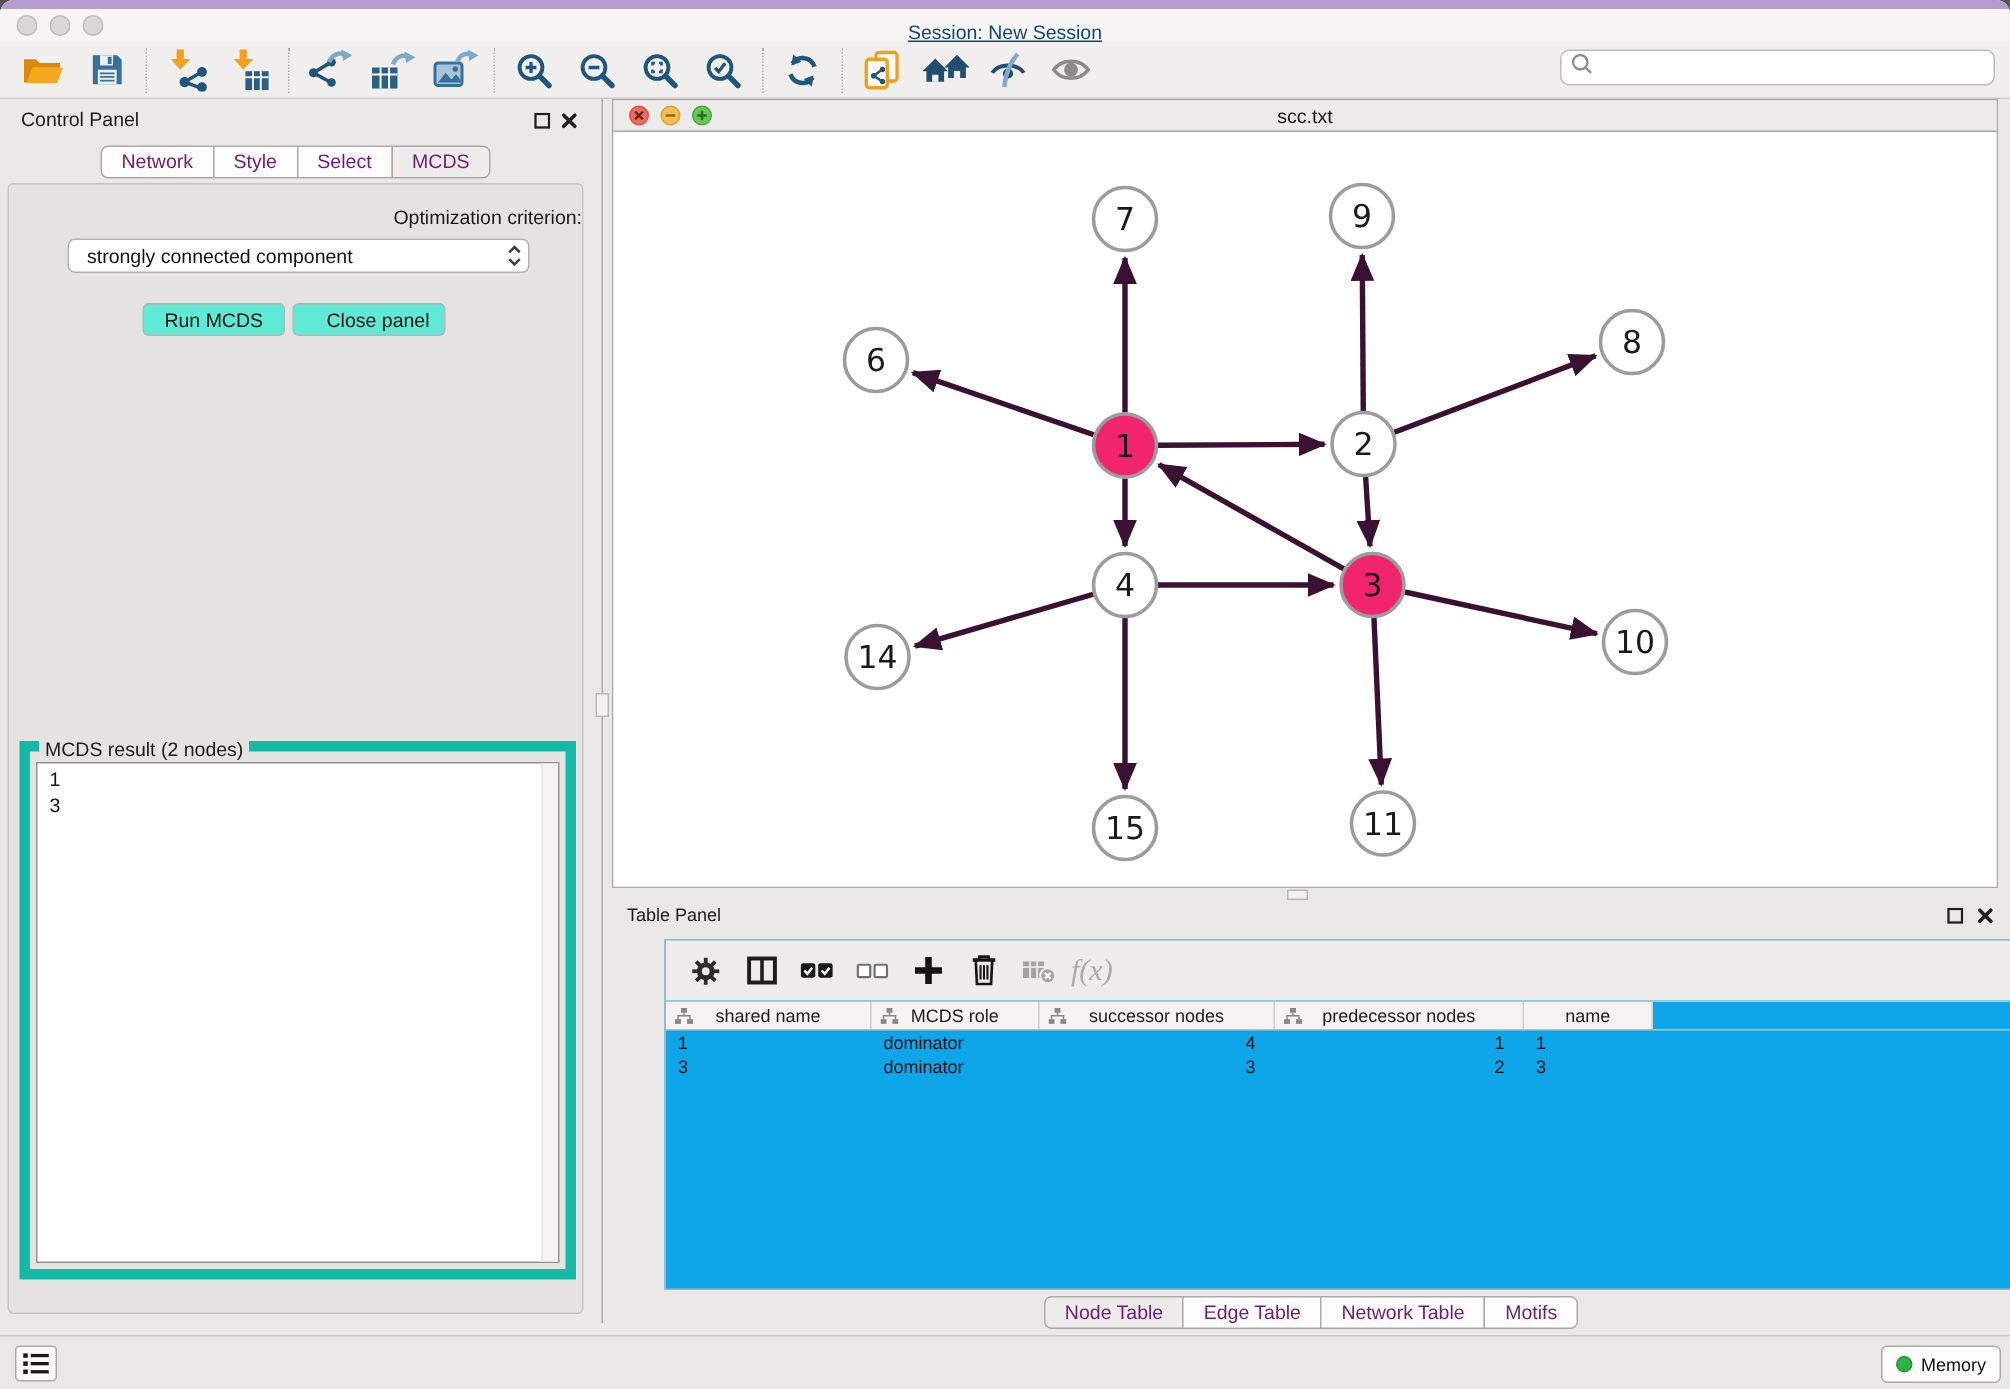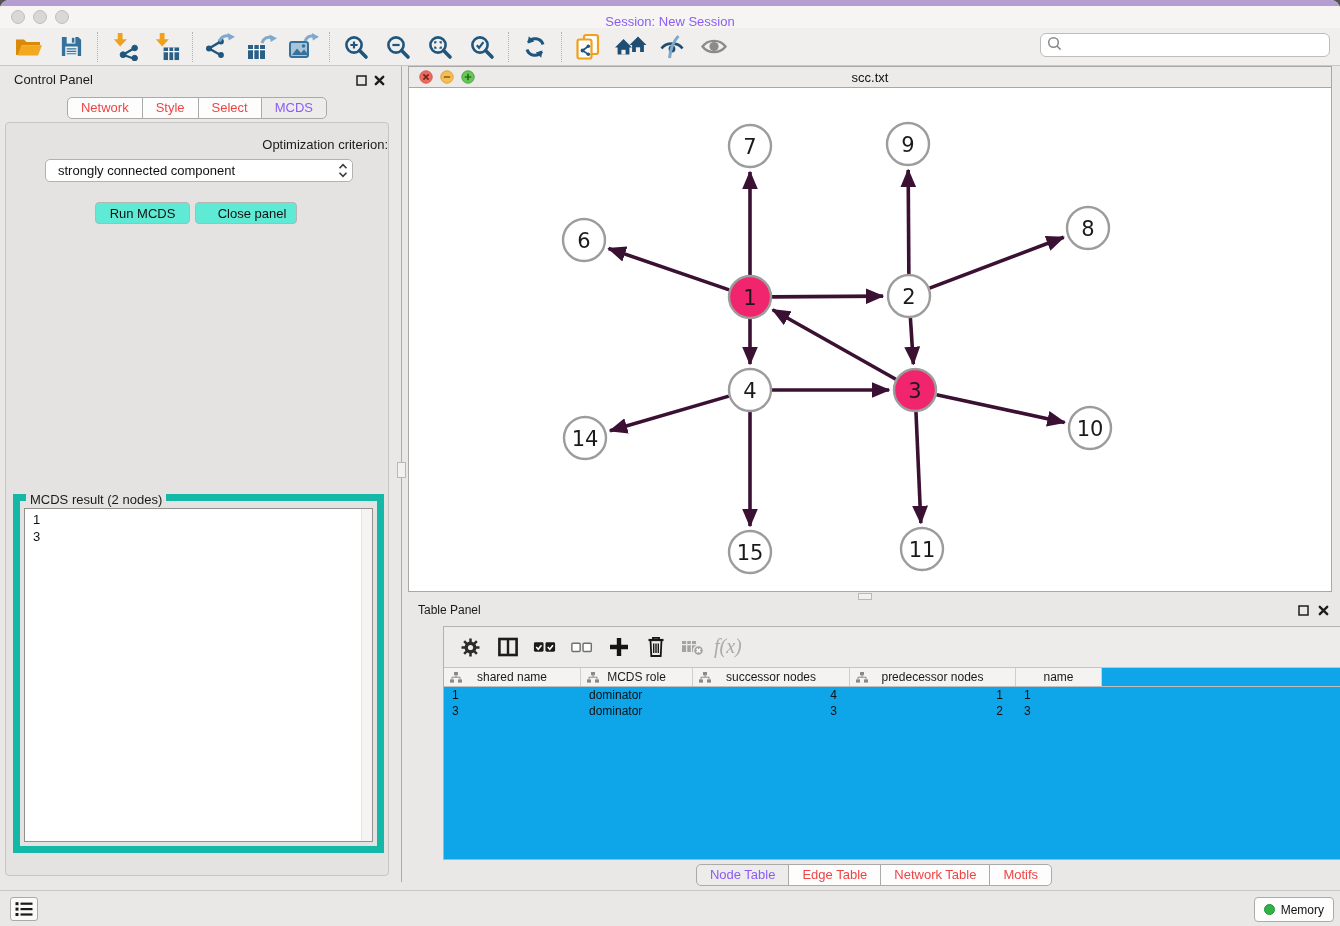--- a/index.html
+++ b/index.html
@@ -9,7 +9,7 @@
   #accent-strip{position:absolute;left:0;top:0;width:100%;height:6px;background:#B59ECF;border-radius:9px 9px 0 0;}
   #titlebar{position:absolute;left:0;top:6px;width:100%;height:22px;background:#F6F5F4;}
   .tl-gray{position:absolute;top:4px;width:14px;height:14px;border-radius:50%;background:#D9D8D7;border:1px solid #BFBEBD;}
-  #window-title{position:absolute;width:100%;text-align:center;top:8px;font-size:13px;color:#8b5cf6;}
+  #window-title{position:absolute;width:100%;text-align:center;top:8px;font-size:13px;color:#0c4a6e;text-decoration:underline;}
   
   #main-toolbar{position:absolute;left:0;top:28px;width:100%;height:38px;background:#F0EFEE;border-bottom:1px solid #C9C8C7;display:flex;align-items:center;padding-left:8px;}
   .tbtn{width:42px;height:34px;display:flex;align-items:center;justify-content:center;cursor:pointer;}

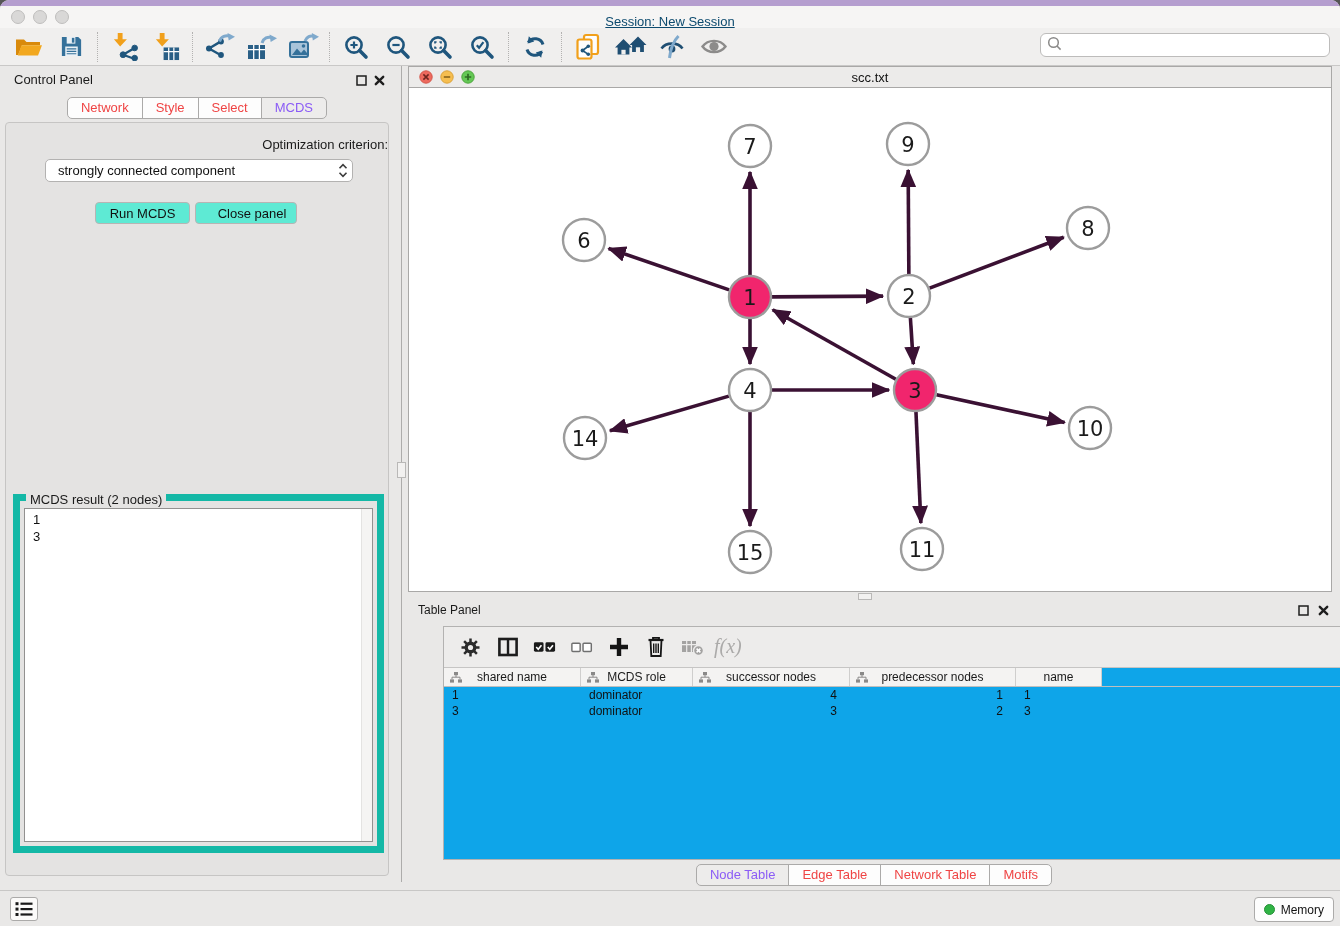--- a/index.html
+++ b/index.html
@@ -22,7 +22,7 @@
   #cp-title{position:absolute;left:14px;top:6px;font-size:13px;color:#1A1A1A;}
   .panel-btn{position:absolute;top:7px;width:14px;height:14px;display:flex;align-items:center;justify-content:center;cursor:pointer;}
   .tabs-row{display:flex;justify-content:center;}
-  .tab{background:#FDFDFD;border:1px solid #ABAAA9;padding:2px 13px 3px;font-size:13px;color:#ef4444;margin-left:-1px;cursor:pointer;white-space:nowrap;}
+  .tab{background:#FDFDFD;border:1px solid #ABAAA9;padding:2px 13px 3px;font-size:13px;color:#701a75;margin-left:-1px;cursor:pointer;white-space:nowrap;}
   .tab:first-child{border-radius:5px 0 0 5px;margin-left:0;}
   .tab:last-child{border-radius:0 5px 5px 0;}
   .tab.active{background:#EDECEB;color:#8b5cf6;}

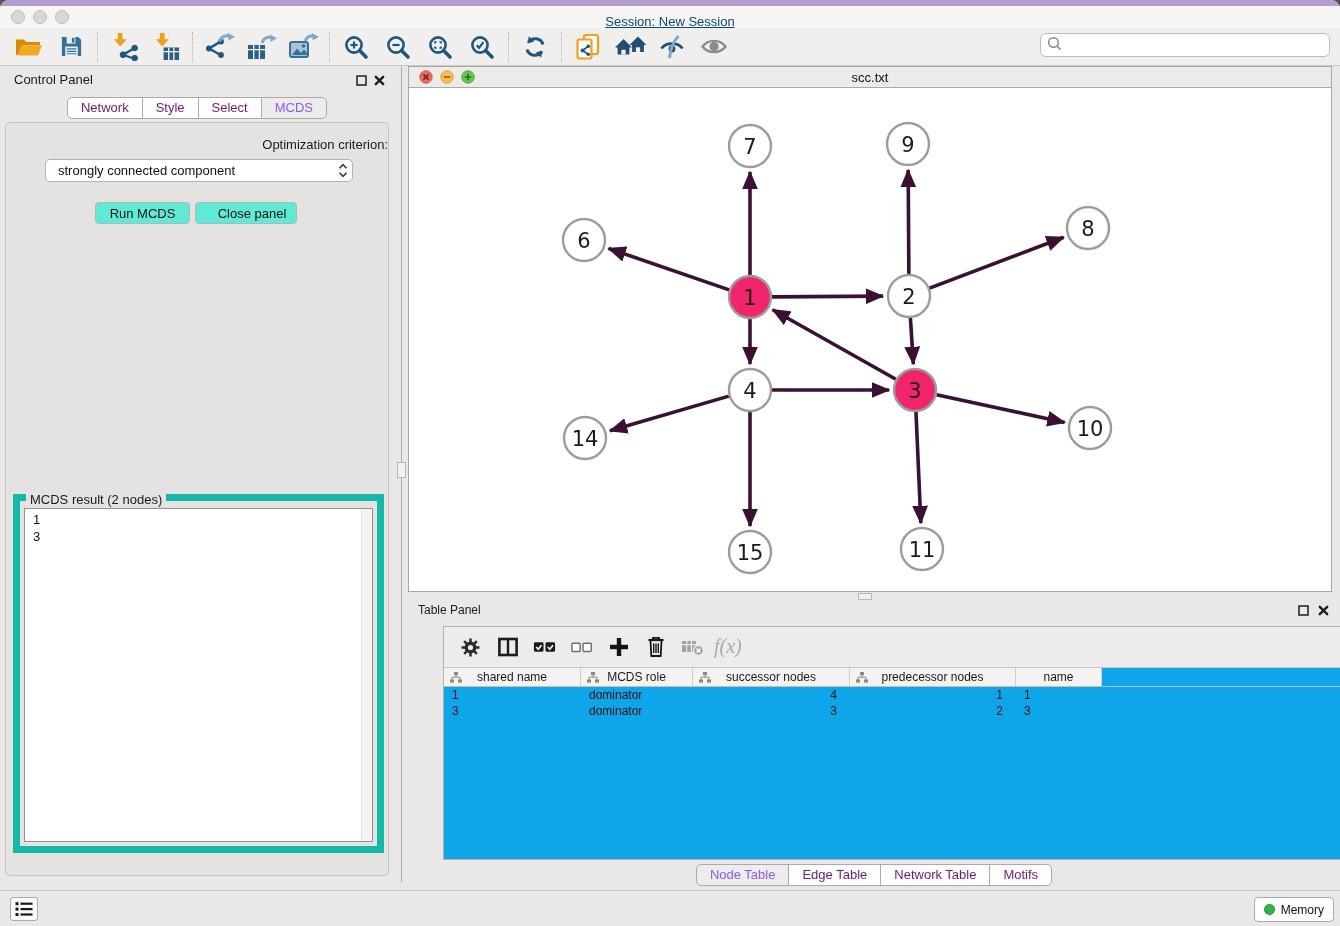--- a/index.html
+++ b/index.html
@@ -25,7 +25,7 @@
   .tab{background:#FDFDFD;border:1px solid #ABAAA9;padding:2px 13px 3px;font-size:13px;color:#701a75;margin-left:-1px;cursor:pointer;white-space:nowrap;}
   .tab:first-child{border-radius:5px 0 0 5px;margin-left:0;}
   .tab:last-child{border-radius:0 5px 5px 0;}
-  .tab.active{background:#EDECEB;color:#8b5cf6;}
+  .tab.active{background:#EDECEB;color:#701a75;}
   #cp-tabs{position:absolute;left:0;top:31px;width:100%;}
   #cp-content{position:absolute;left:5px;top:56px;width:384px;height:754px;background:#E4E3E2;border:1px solid #C6C5C4;border-radius:4px;}
   #opt-label{position:absolute;left:0;top:14px;width:100%;text-align:right;font-size:13px;color:#1A1A1A;}

